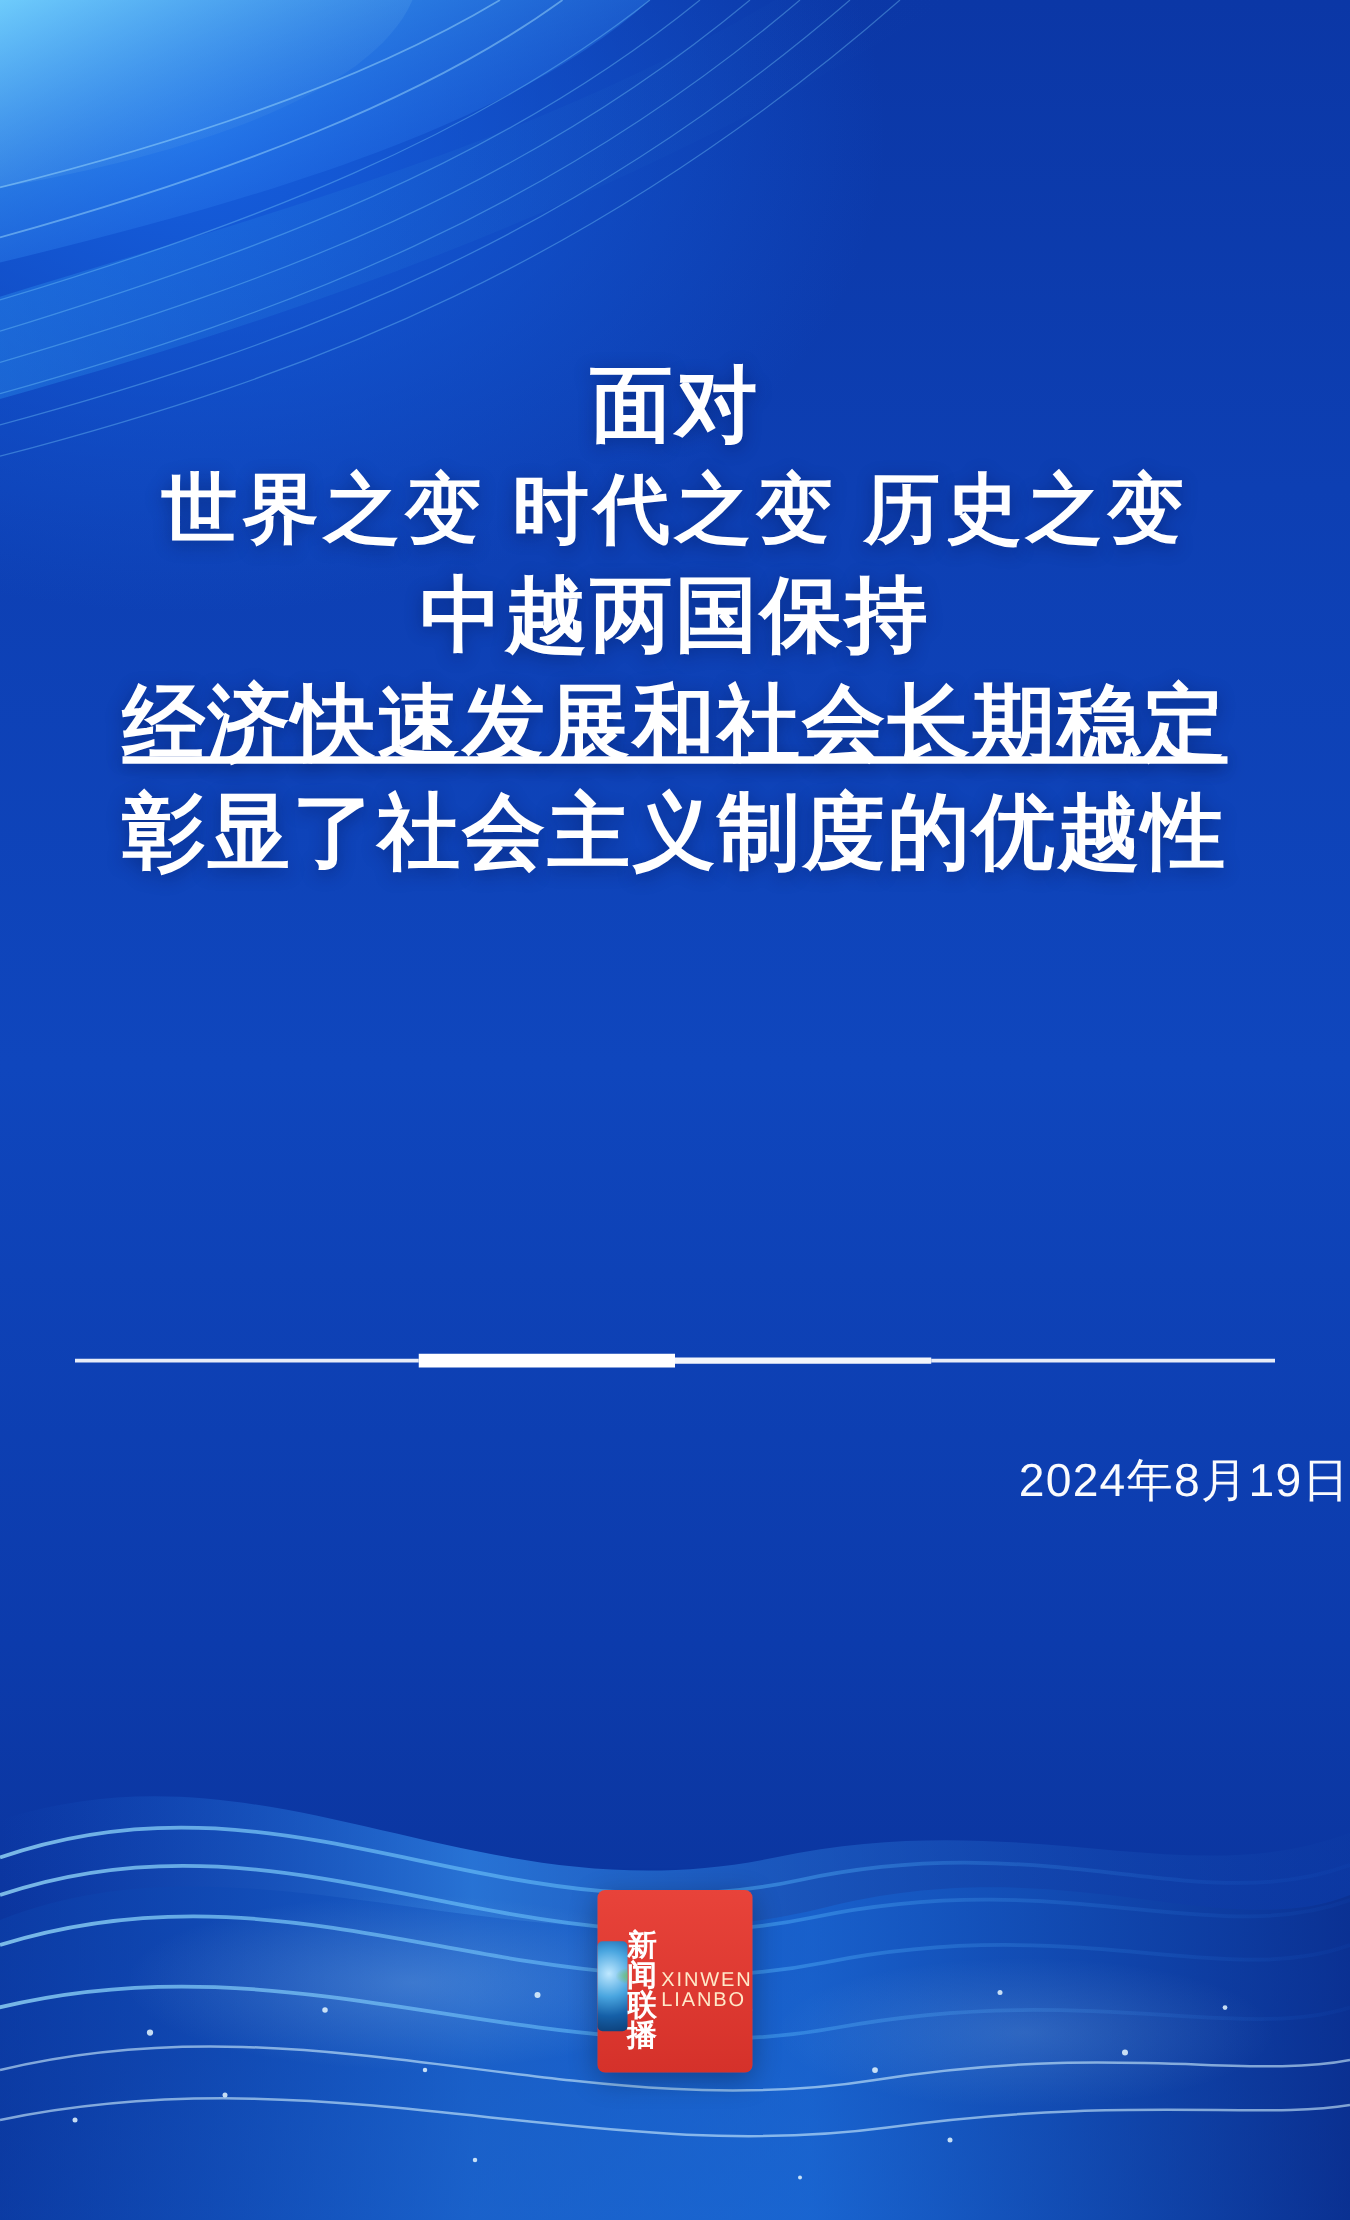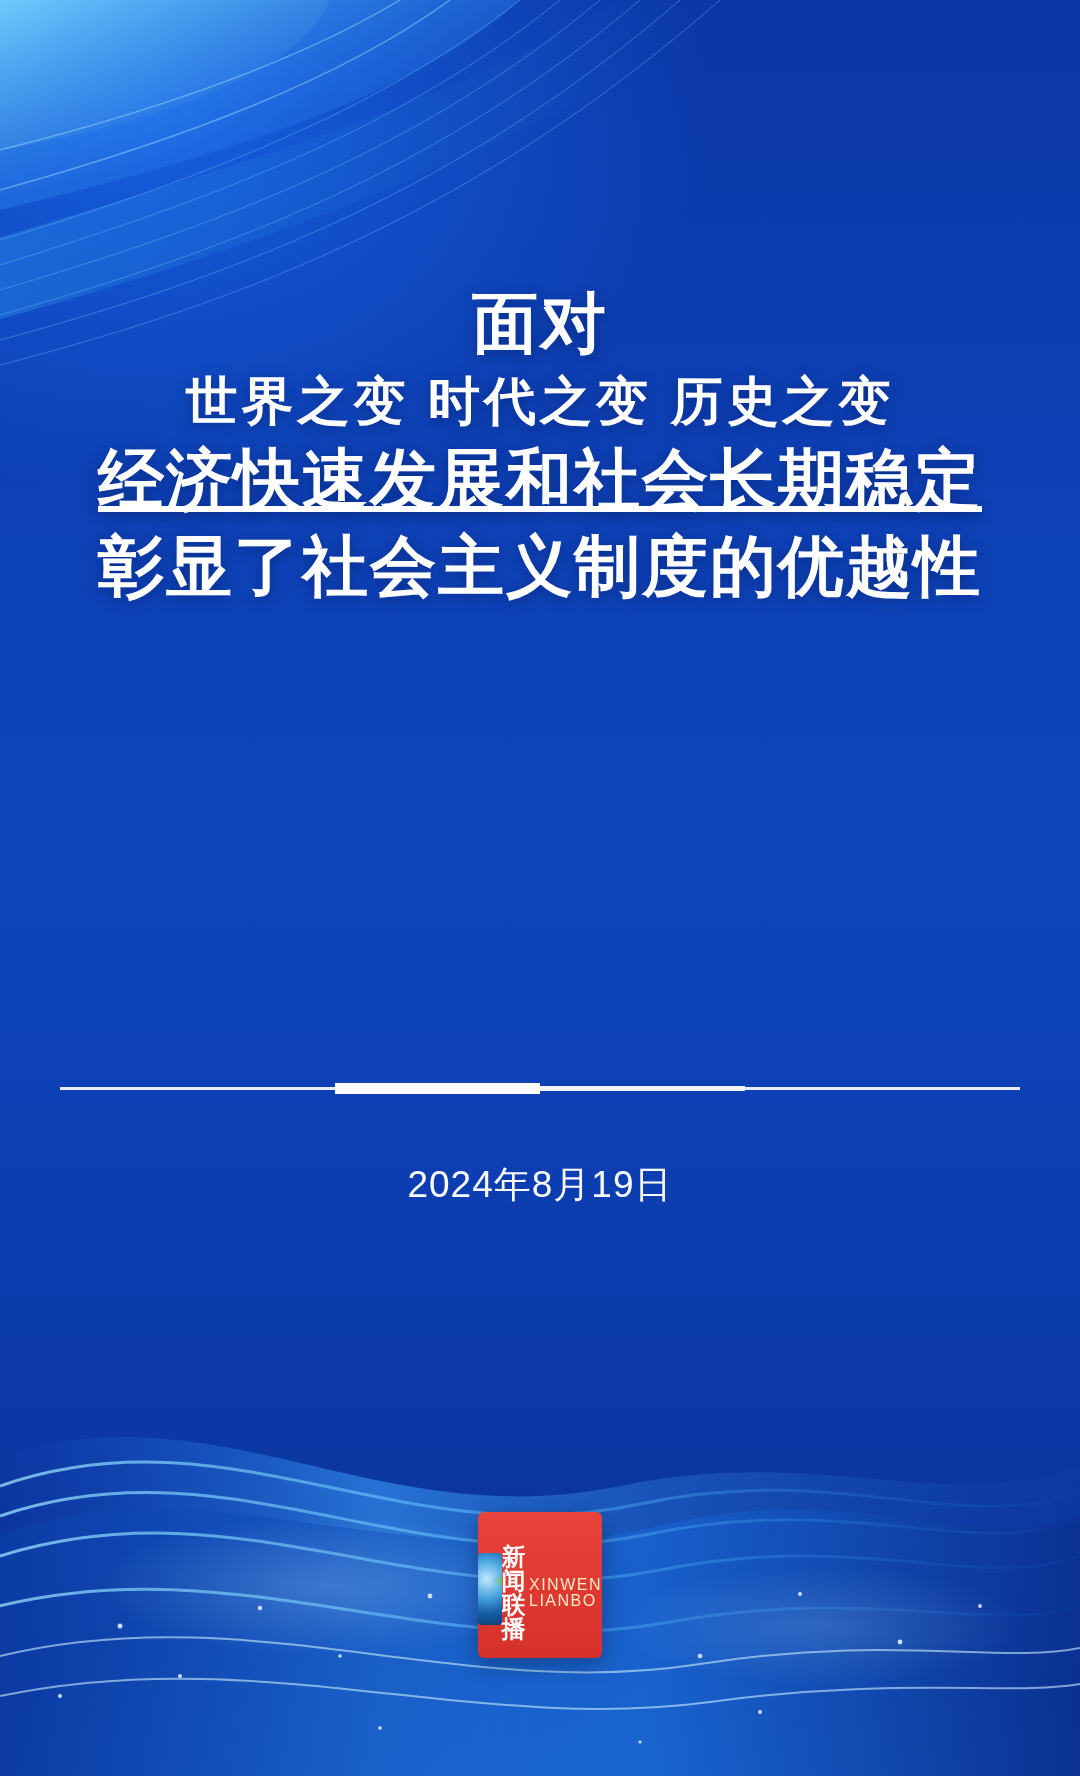--- a/index.html
+++ b/index.html
@@ -53,7 +53,7 @@
     white-space: nowrap;
   }
   .quote .line.l1 { font-size: 66px; }
-  .quote .line.l2 { font-size: 52px; letter-spacing: 4px; }
+  .quote .line.l2 { font-size: 61px; letter-spacing: 4px; }
   .quote .line.l3 { font-size: 66px; }
   .quote .line.l4 { font-size: 66px; text-decoration: underline; }
   .quote .line.l5 { font-size: 66px; }

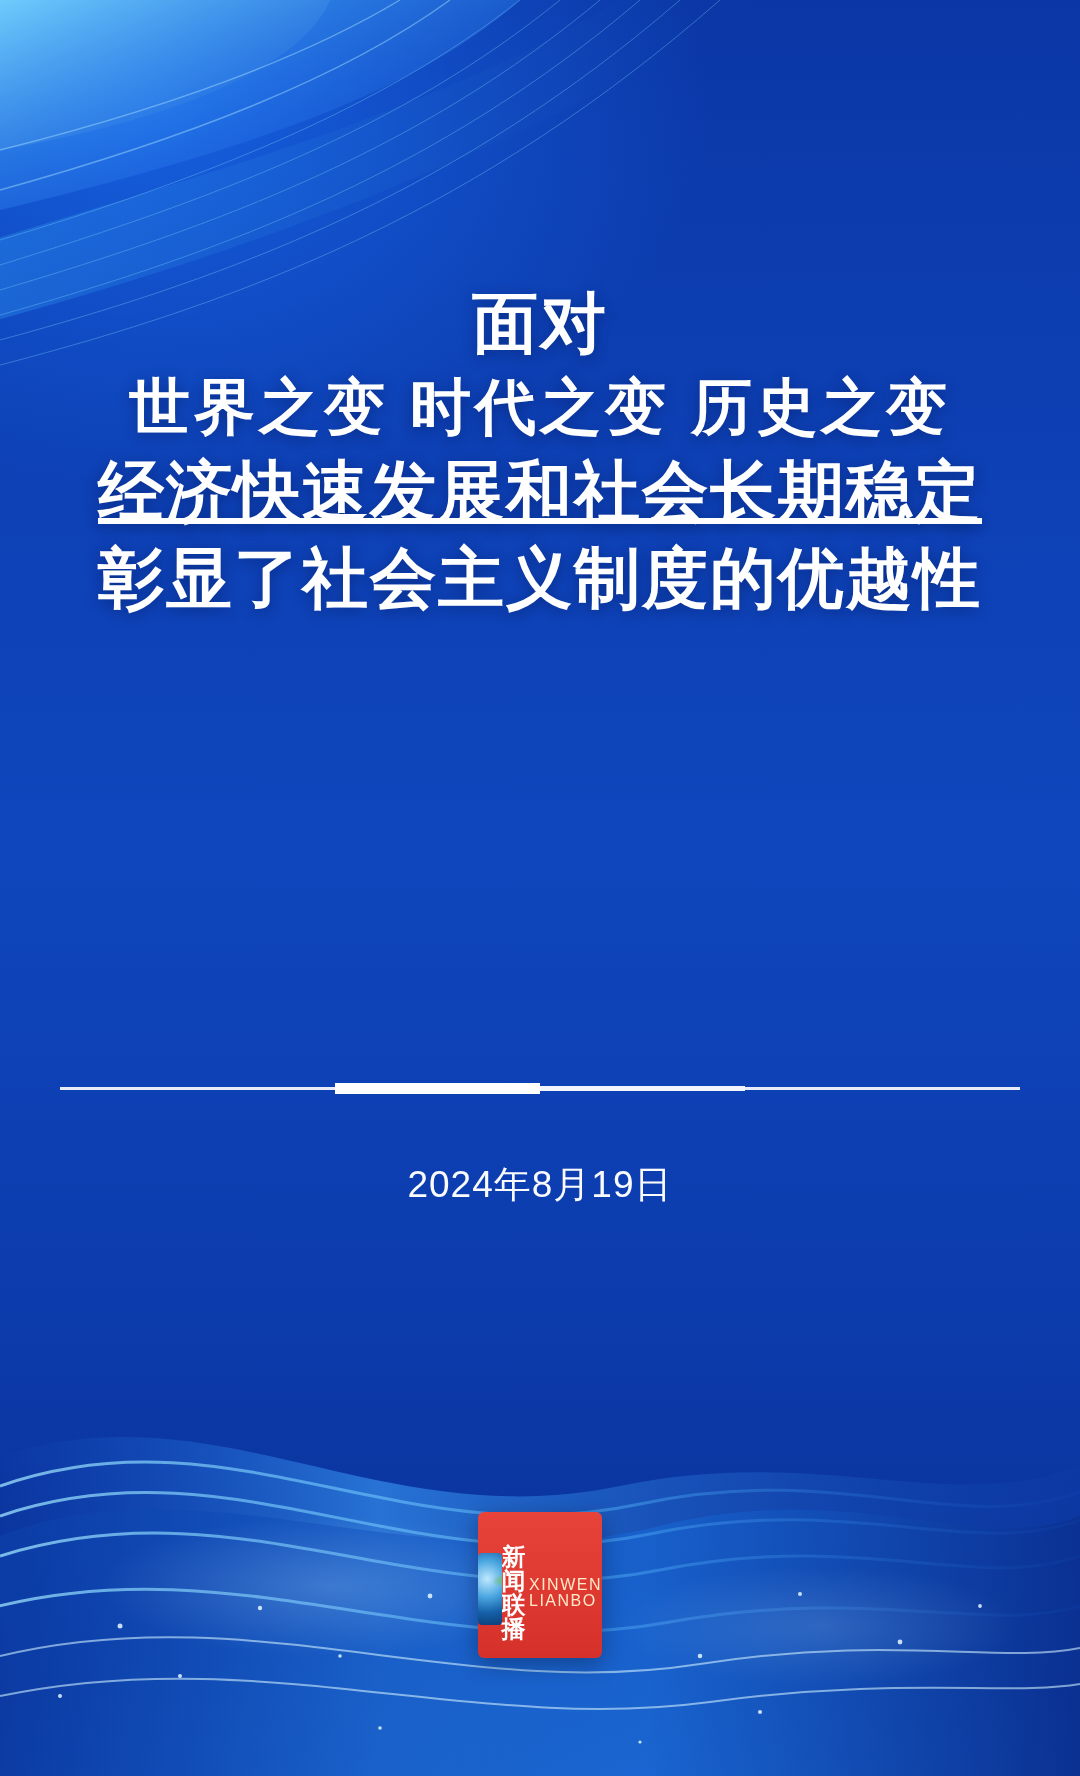--- a/index.html
+++ b/index.html
@@ -200,6 +200,7 @@
   <div class="quote">
     <div class="line l1">面对</div>
     <div class="line l2">世界之变 时代之变 历史之变</div>
+    <div class="line l3">中越两国保持</div>
     <div class="line l4">经济快速发展和社会长期稳定</div>
     <div class="line l5">彰显了社会主义制度的优越性</div>
   </div>

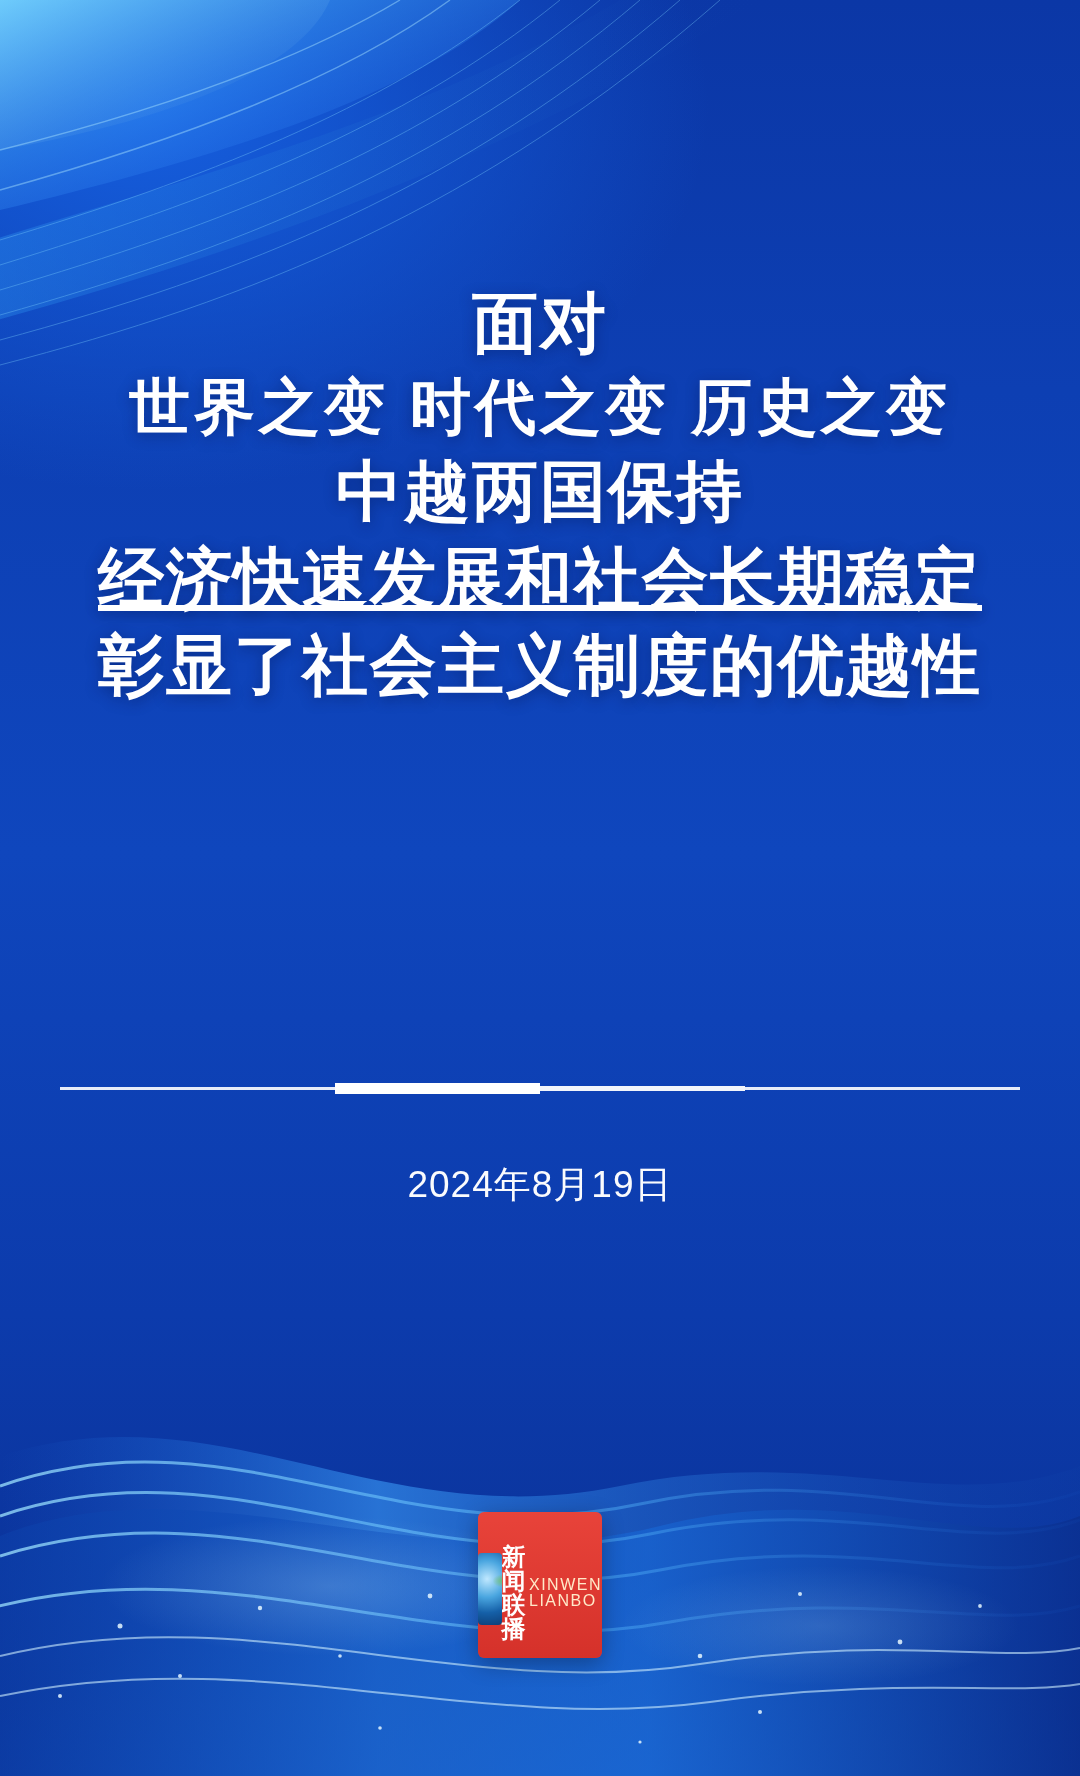--- a/index.html
+++ b/index.html
@@ -100,6 +100,7 @@
     letter-spacing: 1px;
     margin-bottom: 30px;
     opacity: 0.98;
+    text-align: right;
   }
   .caption .event {
     font-size: 37px;

